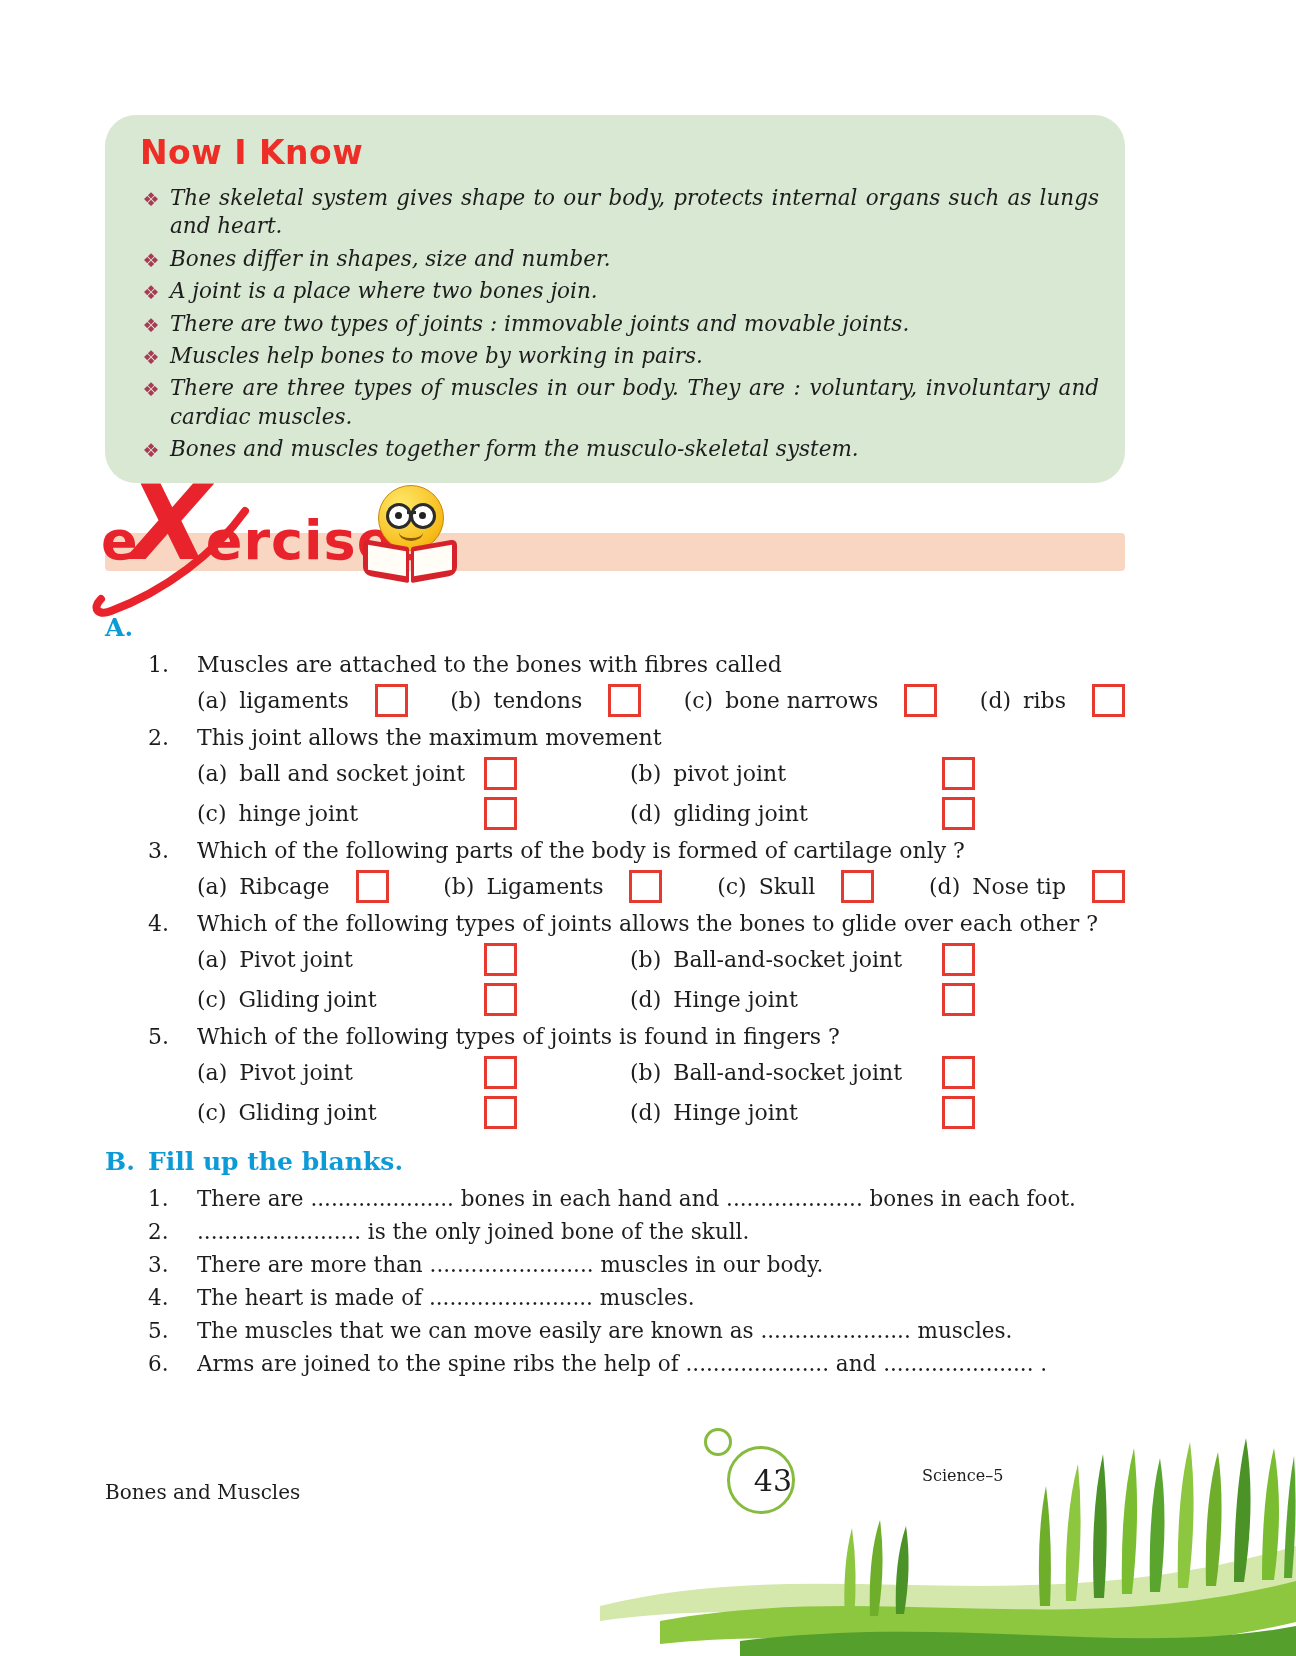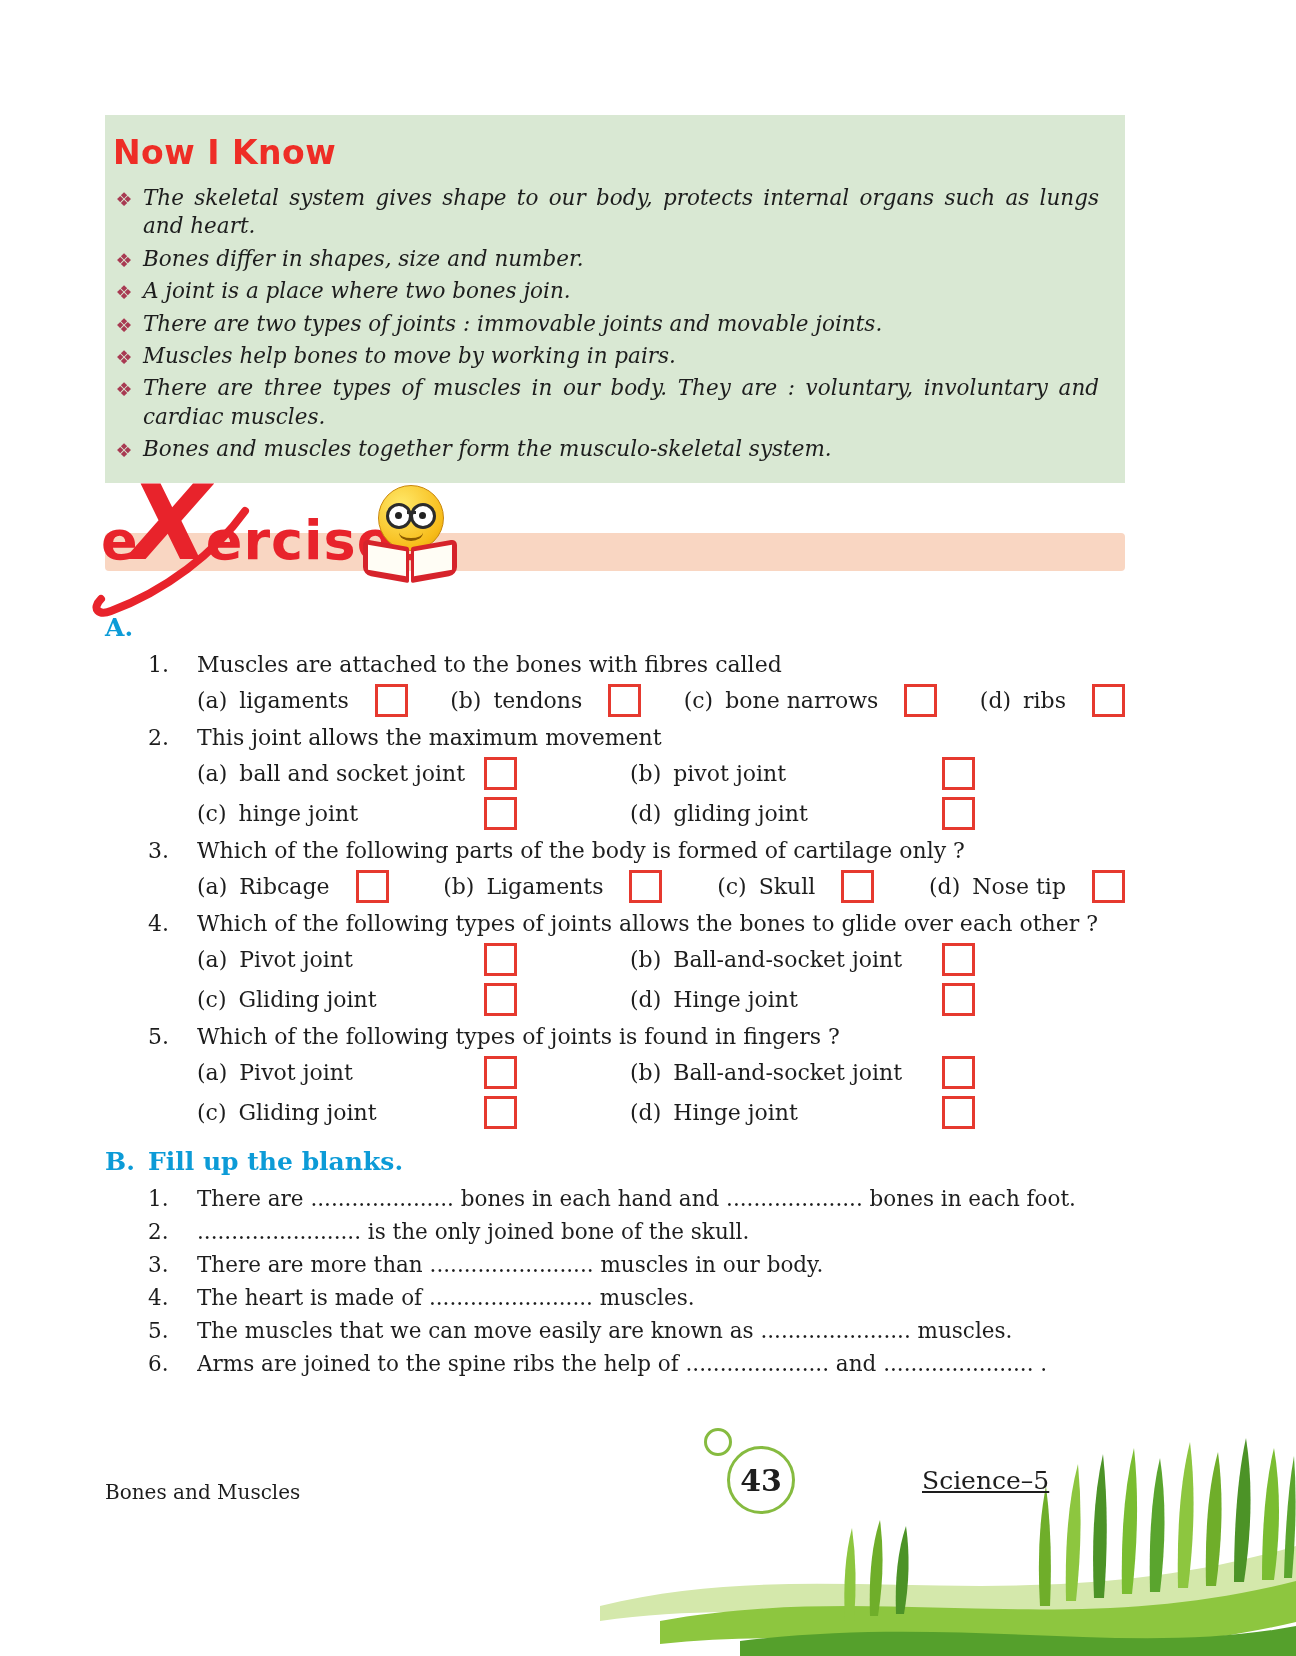--- a/index.html
+++ b/index.html
@@ -11,7 +11,7 @@
   .content { position: relative; padding: 115px 171px 0 105px; }
 
   
-  .now-box { background: #d9e8d3; padding: 18px 26px 16px 0; }
+  .now-box { background: #d9e8d3; padding: 18px 26px 16px 27px; border-radius: 31px; }
   .now-title {
     font-family: "DejaVu Sans", sans-serif; font-weight: bold;
     color: #ee2d26; font-size: 33px; margin: 0 0 12px 8px; letter-spacing: .5px;

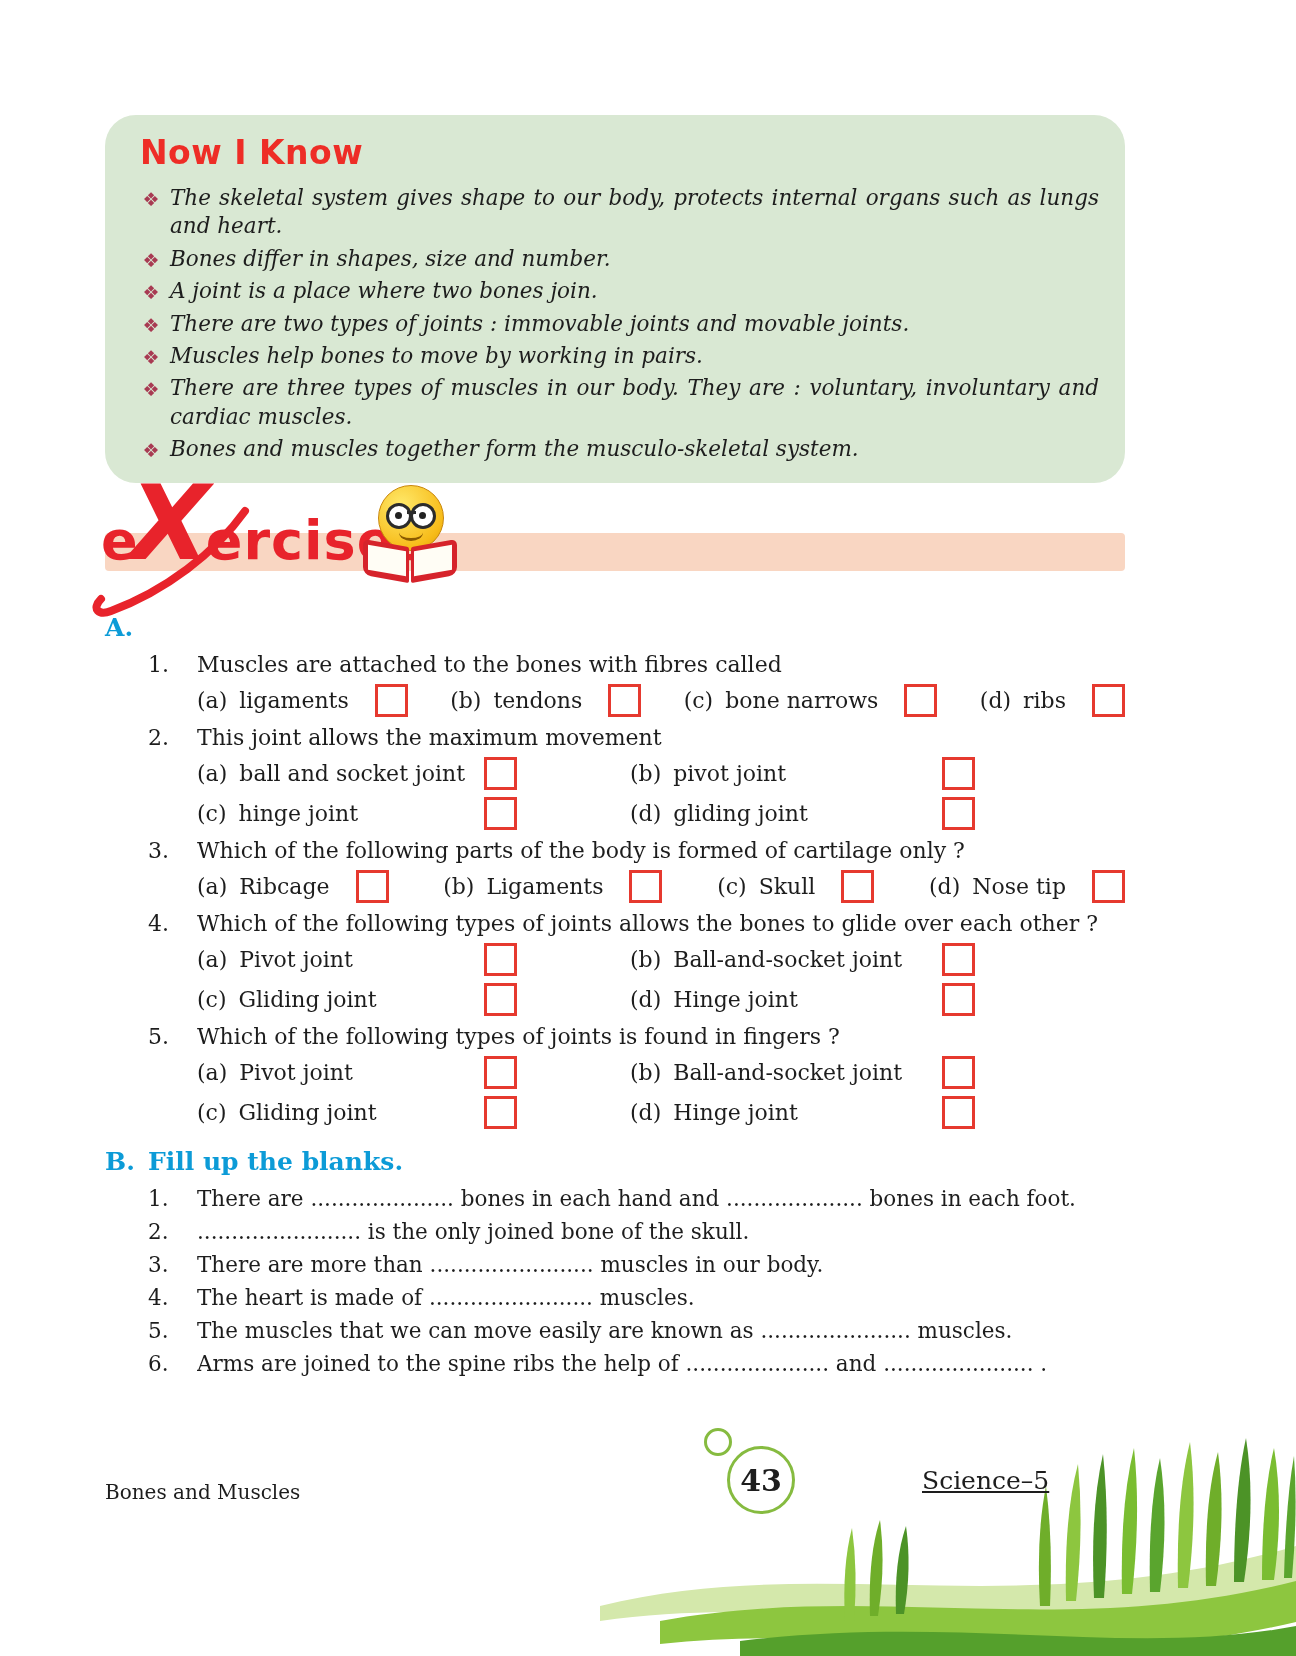--- a/index.html
+++ b/index.html
@@ -82,8 +82,8 @@
   .footer-right { position: absolute; left: 922px; top: 1466px; font-size: 25px; z-index: 3; text-decoration: underline; }
   .page-circle {
     position: absolute; left: 727px; top: 1446px; width: 68px; height: 68px; border-radius: 50%;
-    background: #fff; border: 3px solid #86bb40; display: flex; align-items: center; justify-content: center;
-    font-size: 30px; font-weight: bold; z-index: 3; box-sizing: border-box;
+    background: #fff; border: 3px solid #86bb40; display: flex; align-items: center; justify-content: flex-end;
+    font-size: 30px; font-weight: normal; z-index: 3; box-sizing: border-box;
   }
   .mini-circle { position: absolute; left: 704px; top: 1428px; width: 28px; height: 28px; border-radius: 50%; border: 3px solid #86bb40; background: #fff; z-index: 2; box-sizing: border-box; }
   .grass { position: absolute; left: 0; bottom: 0; z-index: 1; }

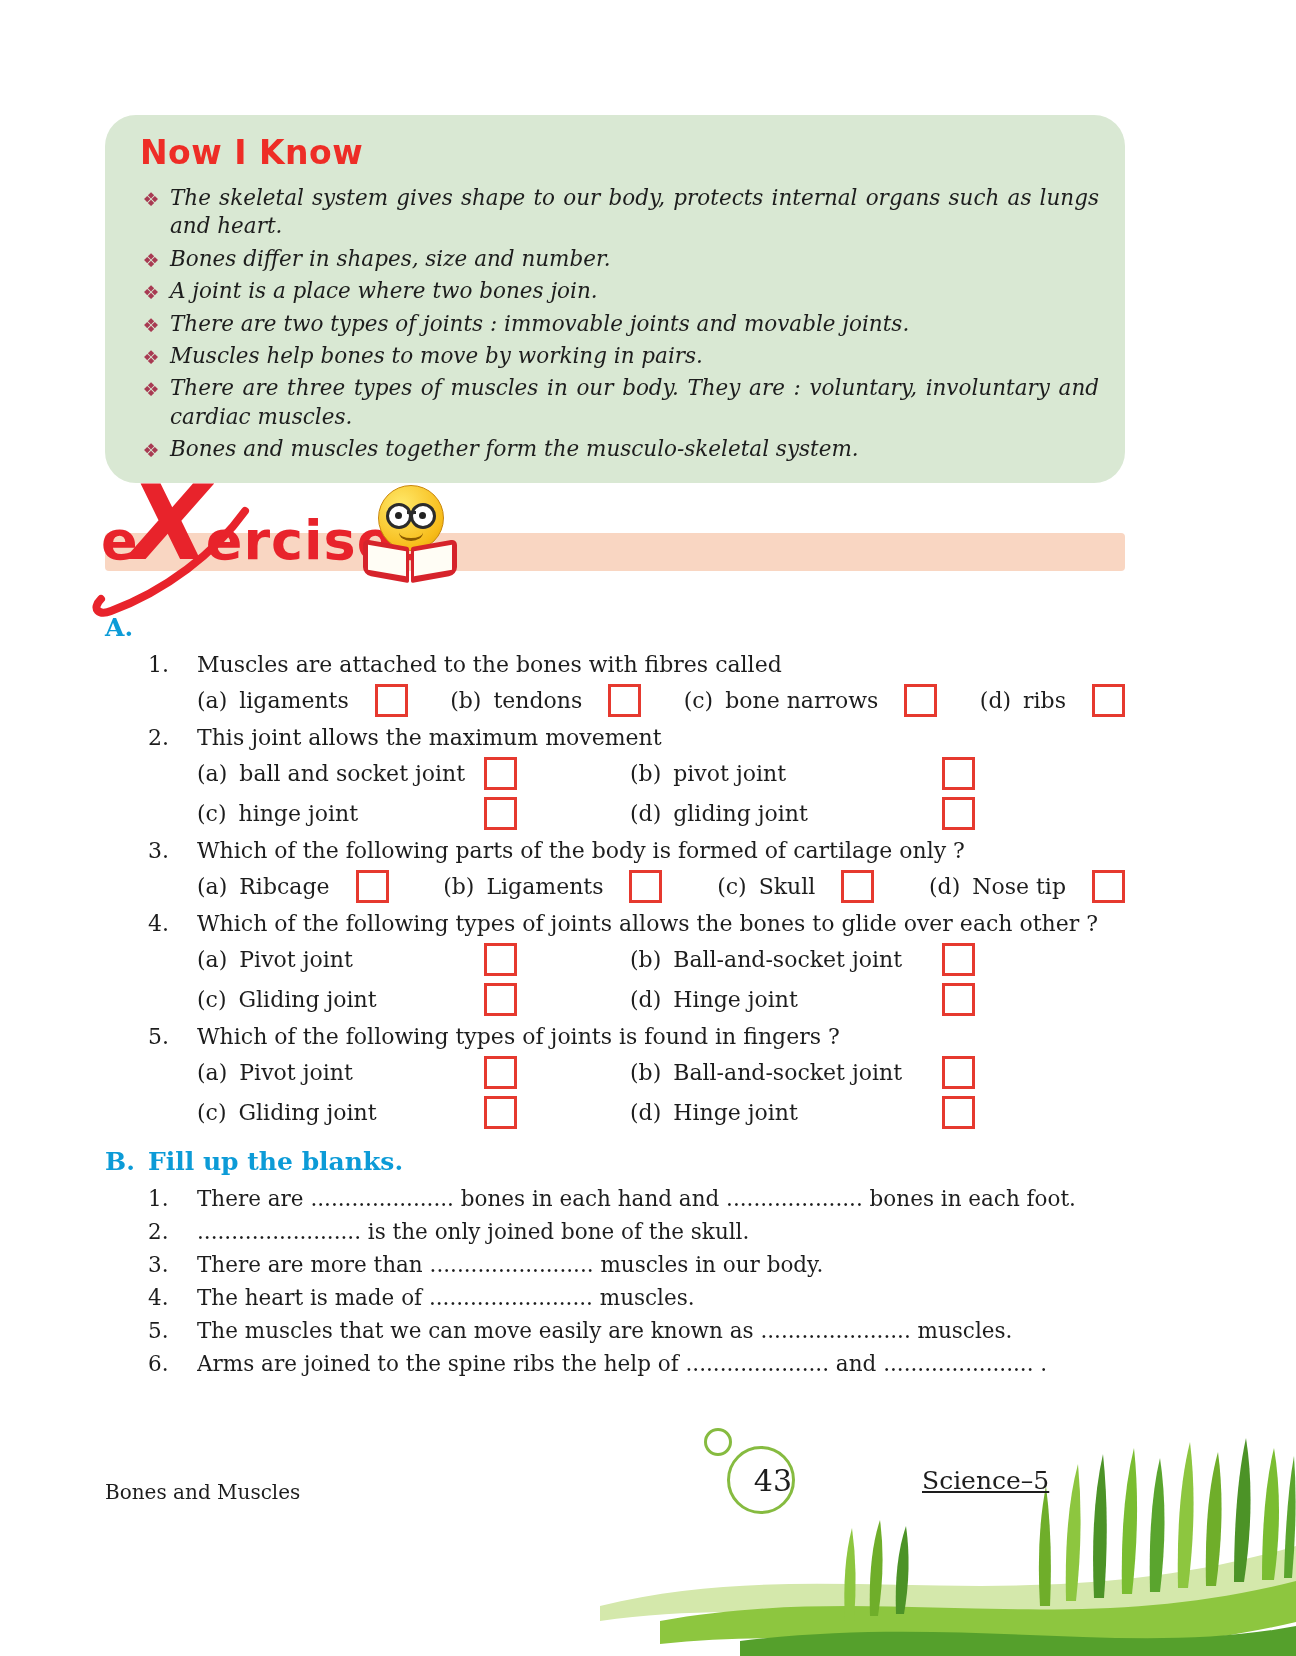--- a/index.html
+++ b/index.html
@@ -79,7 +79,7 @@
 
   
   .footer-left { position: absolute; left: 105px; top: 1480px; font-size: 20px; z-index: 3; }
-  .footer-right { position: absolute; left: 922px; top: 1466px; font-size: 25px; z-index: 3; text-decoration: underline; }
+  .footer-right { position: absolute; left: 922px; top: 1466px; font-size: 16px; z-index: 3; }
   .page-circle {
     position: absolute; left: 727px; top: 1446px; width: 68px; height: 68px; border-radius: 50%;
     background: #fff; border: 3px solid #86bb40; display: flex; align-items: center; justify-content: flex-end;

